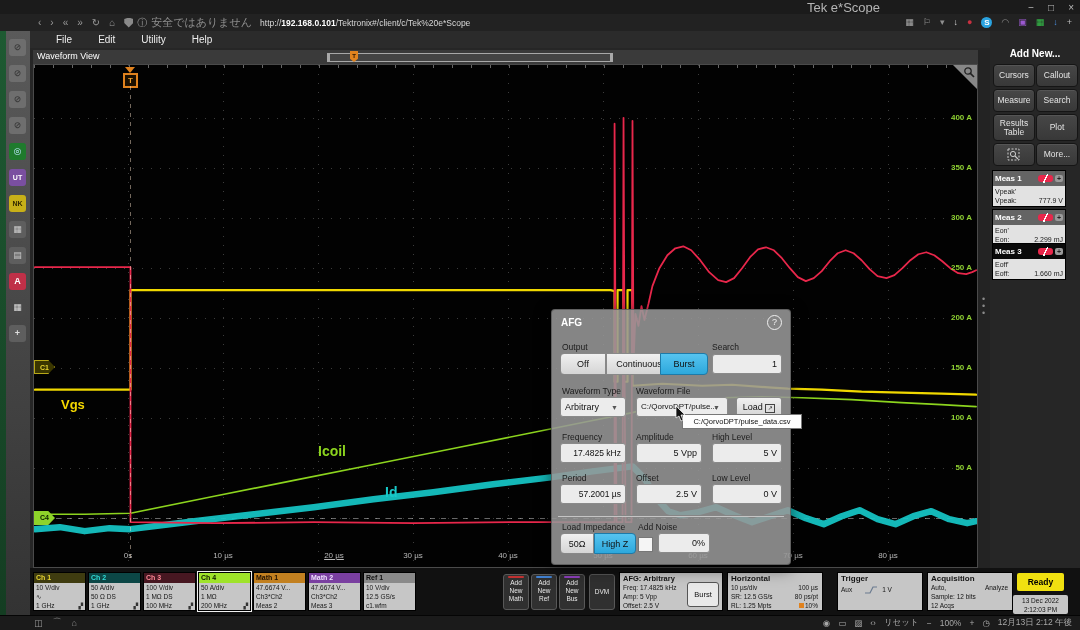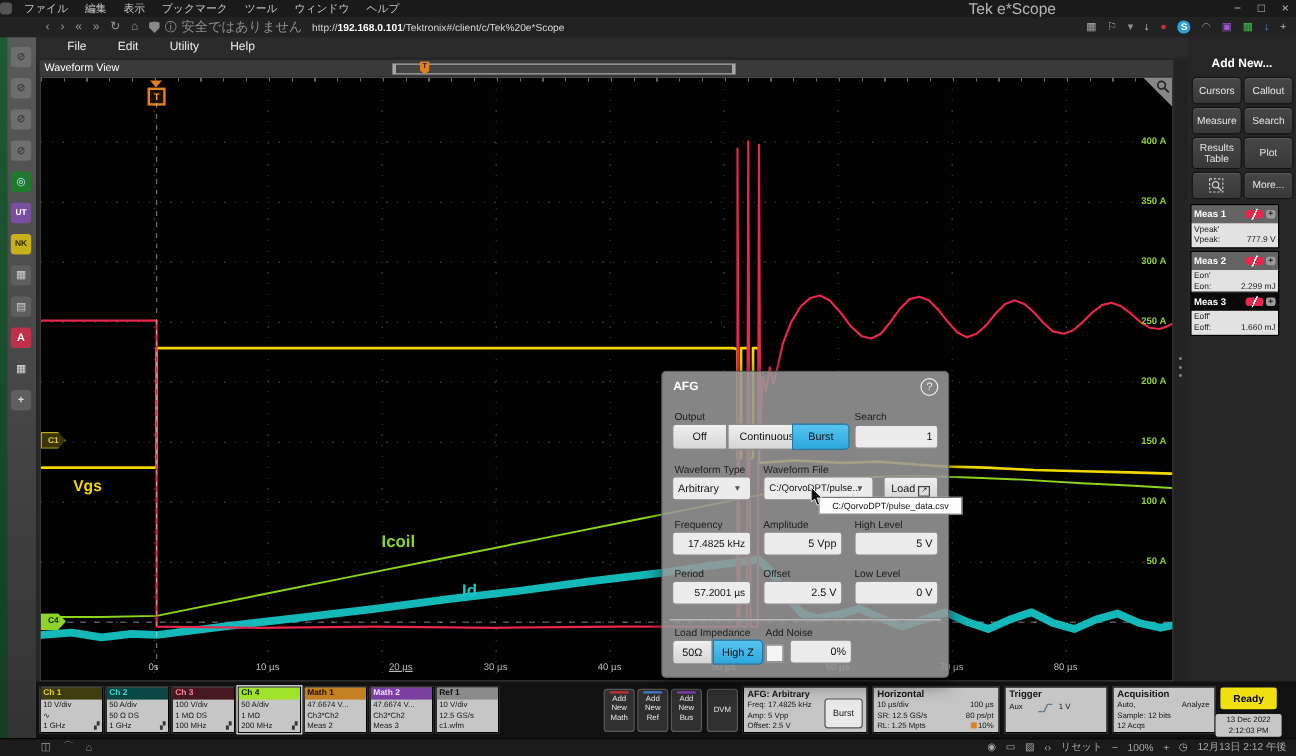--- a/index.html
+++ b/index.html
@@ -101,16 +101,6 @@
 
 <div id="screen">
 
-  <div id="menubar" class="abs flex">
-    <span style="width:10px;height:10px;background:#555;border-radius:3px;margin-right:10px;"></span>
-    <span class="mi">ファイル</span>
-    <span class="mi">編集</span>
-    <span class="mi">表示</span>
-    <span class="mi">ブックマーク</span>
-    <span class="mi">ツール</span>
-    <span class="mi">ウィンドウ</span>
-    <span class="mi">ヘルプ</span>
-  </div>
   <div id="winttl" class="abs flex">
       <span>Tek e*Scope</span>
     </div>

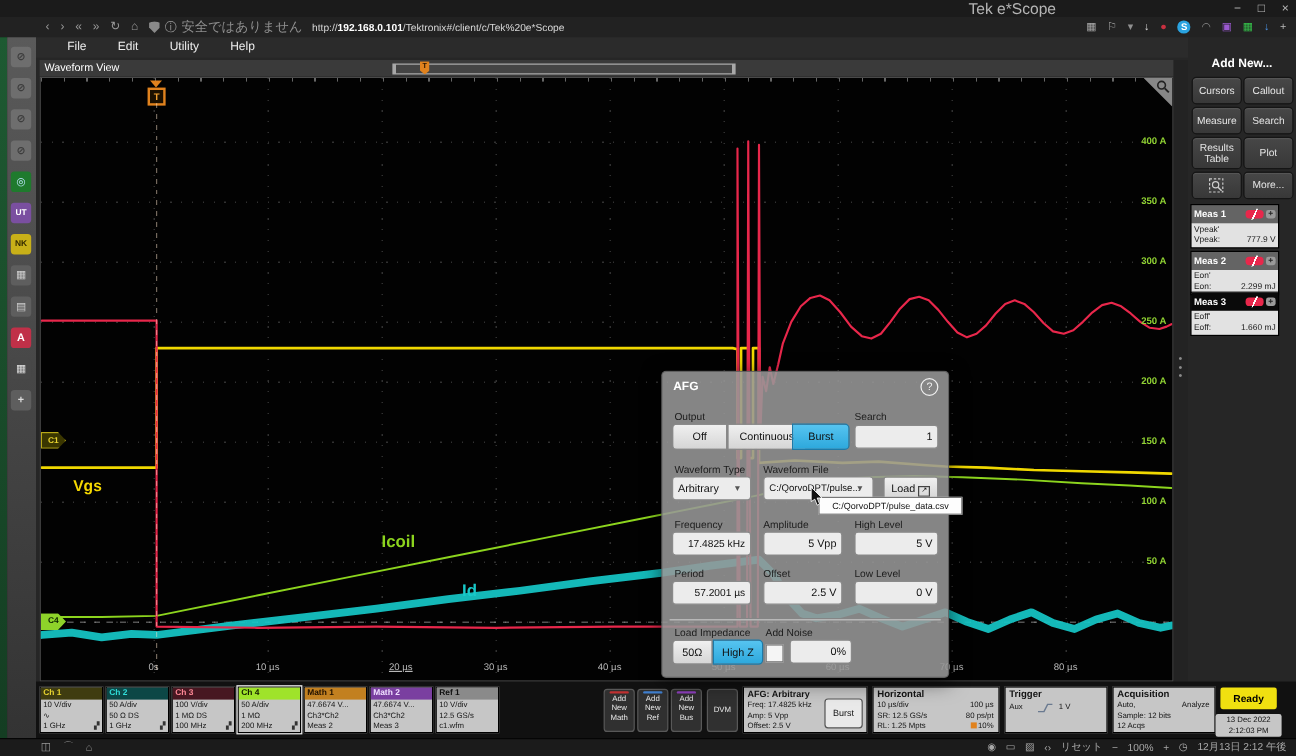--- a/index.html
+++ b/index.html
@@ -409,7 +409,7 @@
       <div class="abs" style="right:3px;top:9px;width:30px;height:23px;background:#e9e9e9;border:1px solid #555;border-radius:3px;font-size:7.5px;color:#111;text-align:center;line-height:23px;">Burst</div>
     </div>
 
-    <div class="panelgray" style="left:697px;width:106px;">
+    <div class="panelgray" style="left:697px;width:96px;">
       <div class="pgtitle">Horizontal</div>
       <div class="pgrow">
           <span>10 µs/div</span>

